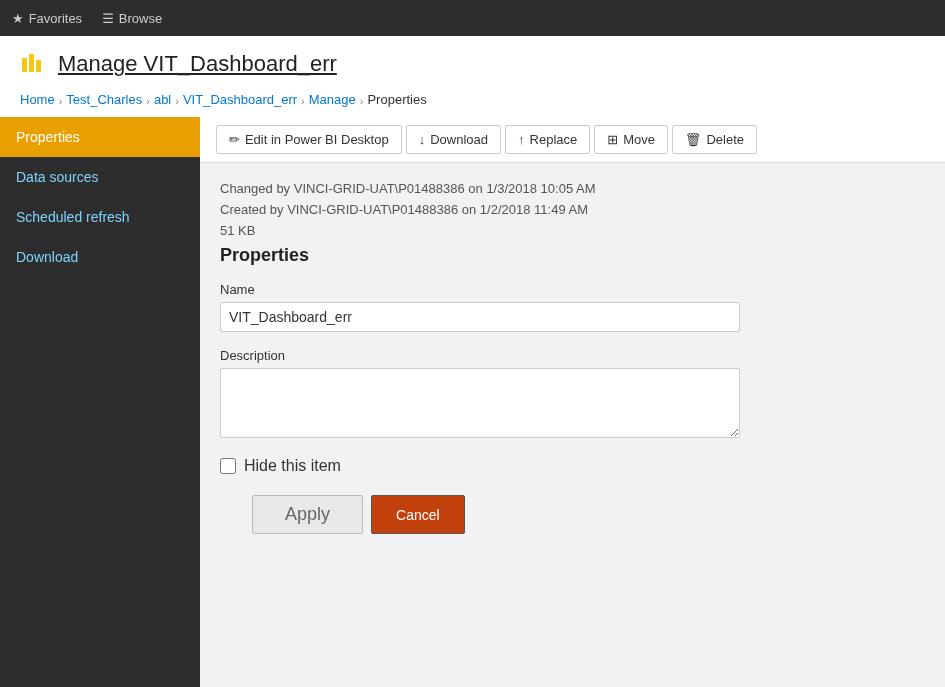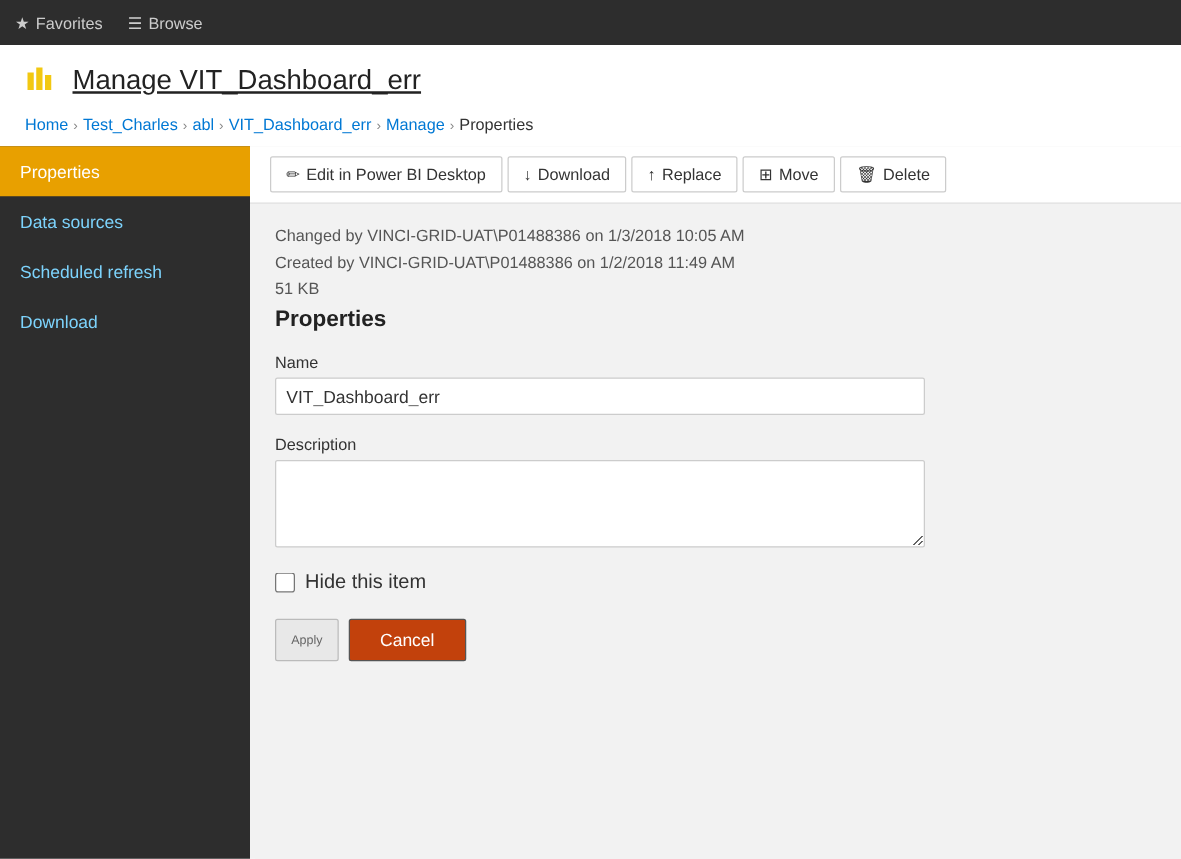--- a/index.html
+++ b/index.html
@@ -183,13 +183,14 @@
       gap: 8px;
     }
     .btn-apply {
-      padding: 8px 12px;
+      padding: 8px 32px;
       background: #e8e8e8;
       border: 1px solid #bbb;
       color: #666;
       cursor: pointer;
-      font-size: 10px;
-      border-radius: 2px;
+      font-size: 18px;
+      border-radius: 2px;
+      margin-left: 32px;
     }
     .btn-cancel {
       padding: 8px 24px;

